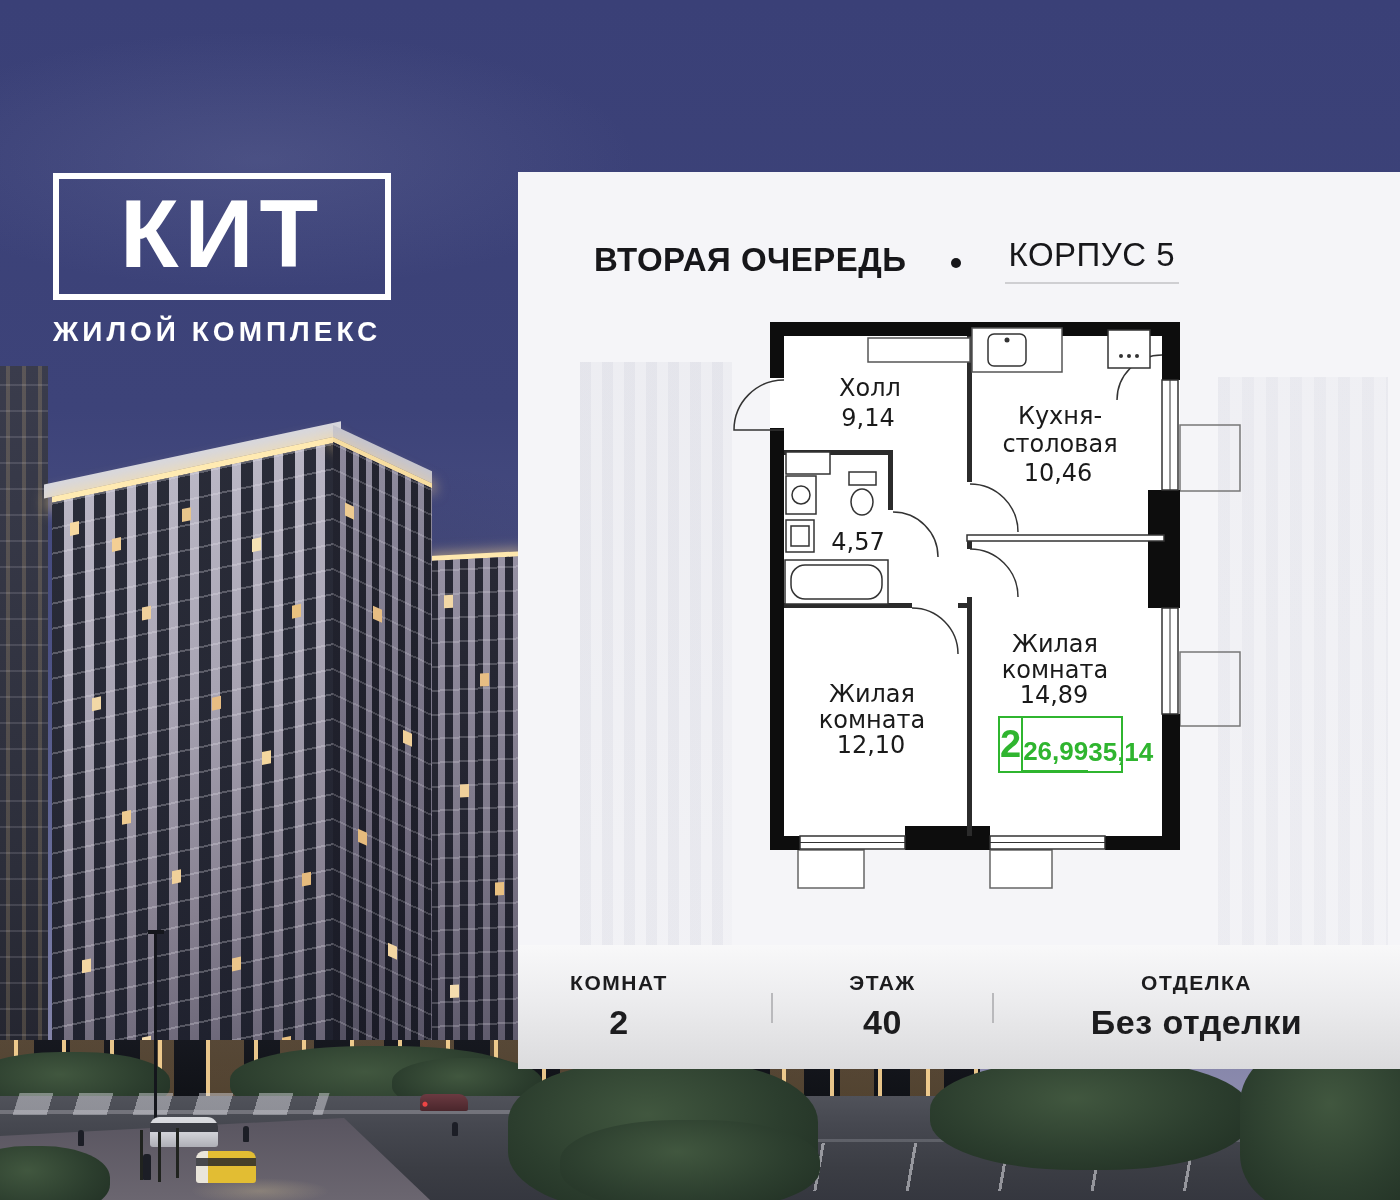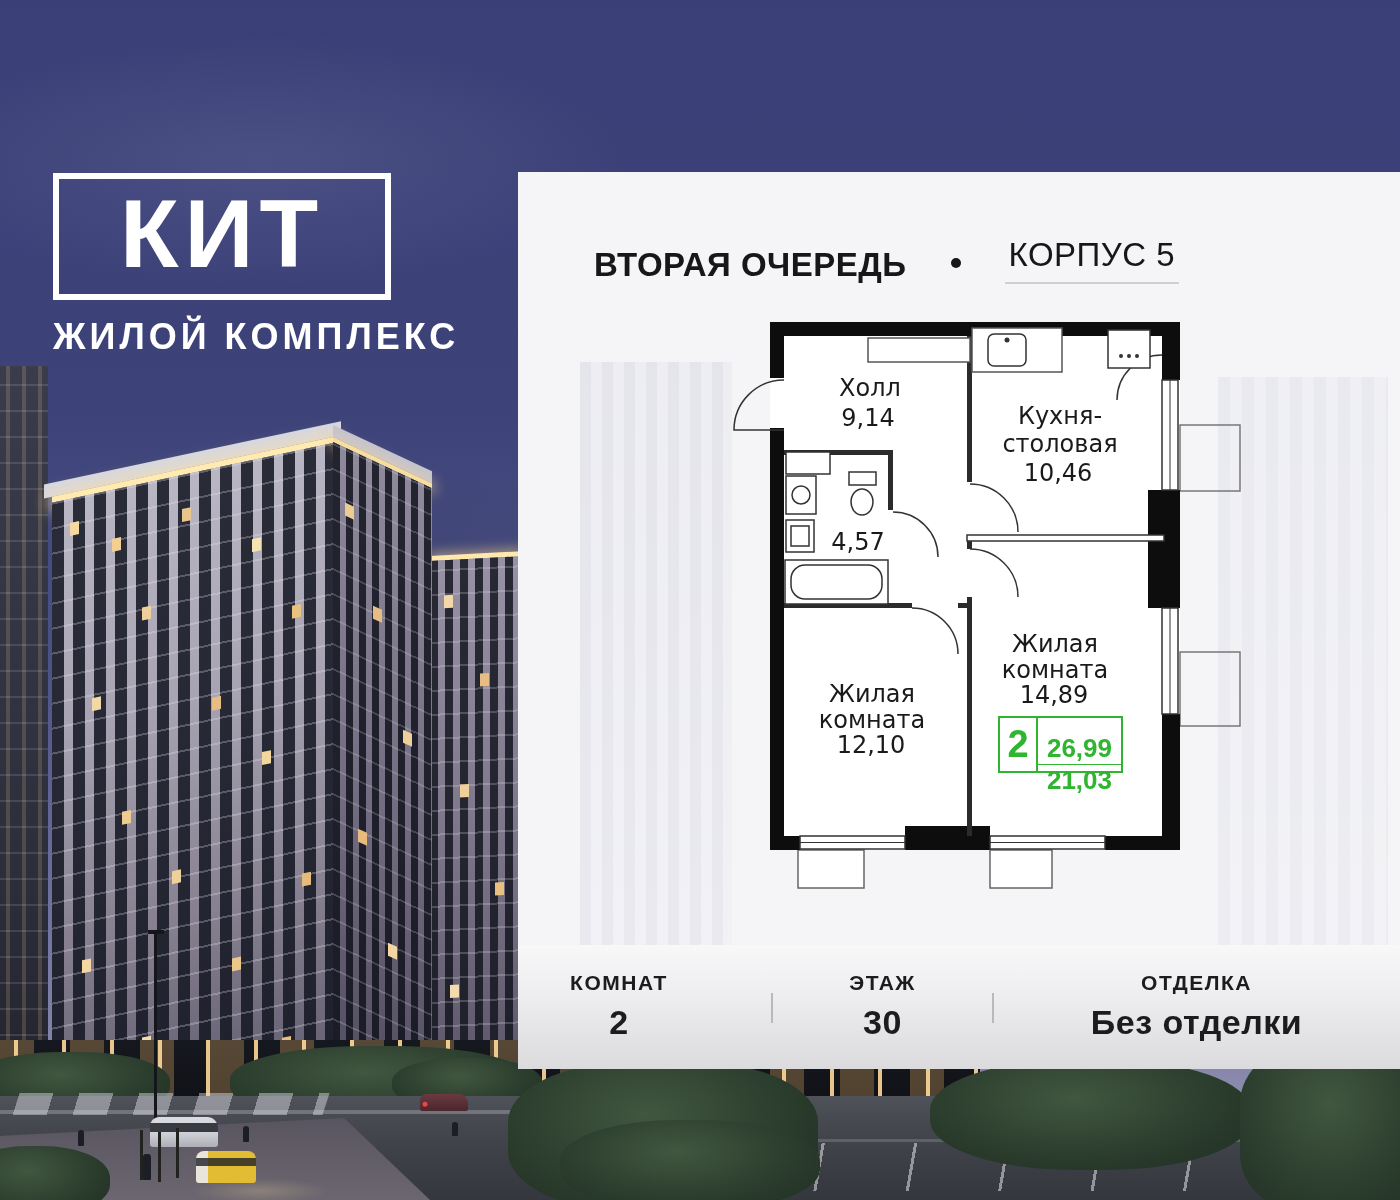--- a/index.html
+++ b/index.html
@@ -120,7 +120,7 @@
      background:repeating-linear-gradient(90deg,rgba(80,85,125,.04) 0 12px,transparent 12px 24px),
                 linear-gradient(180deg,rgba(90,95,130,.035),rgba(90,95,130,.01));}
 
-  .panel-header{position:absolute;left:76px;top:64px;display:flex;align-items:flex-end;color:#17171a;gap:10px;}
+  .panel-header{position:absolute;left:76px;top:64px;display:flex;align-items:center;color:#17171a;gap:10px;}
   .phase{font-size:33px;font-weight:800;letter-spacing:.5px;white-space:nowrap;}
   .hdr-dot{width:10px;height:10px;border-radius:50%;background:#17171a;align-self:center;
            margin:6px 34px 0 34px;flex:0 0 auto;}

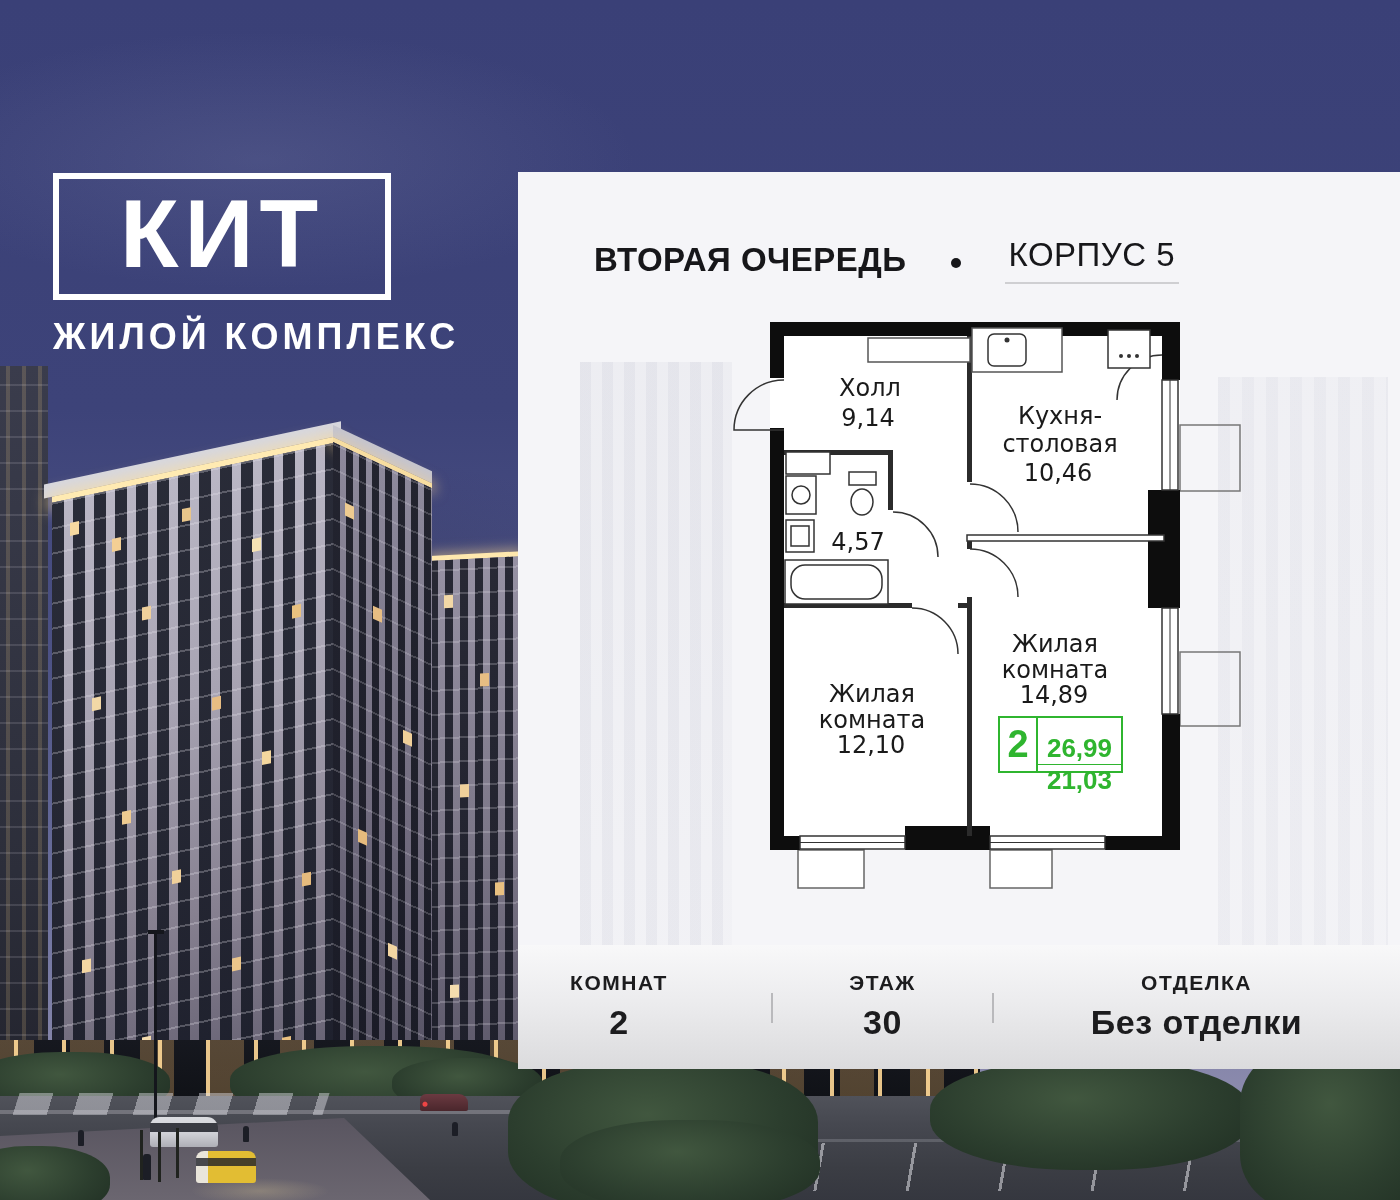--- a/index.html
+++ b/index.html
@@ -157,7 +157,7 @@
             justify-content:center;}
   .logo-text{color:#fff;font-size:96px;font-weight:700;letter-spacing:6px;line-height:1;
              padding-bottom:6px;}
-  .logo-sub{margin-top:16px;text-align:center;color:#fff;font-size:36px;font-weight:700;
+  .logo-sub{margin-top:16px;text-align:center;color:#fff;font-size:28px;font-weight:700;
             letter-spacing:4px;white-space:nowrap;}
 
   .plan-text{font-family:"DejaVu Sans","Liberation Sans",sans-serif;font-size:24px;fill:#1a1a1a;}

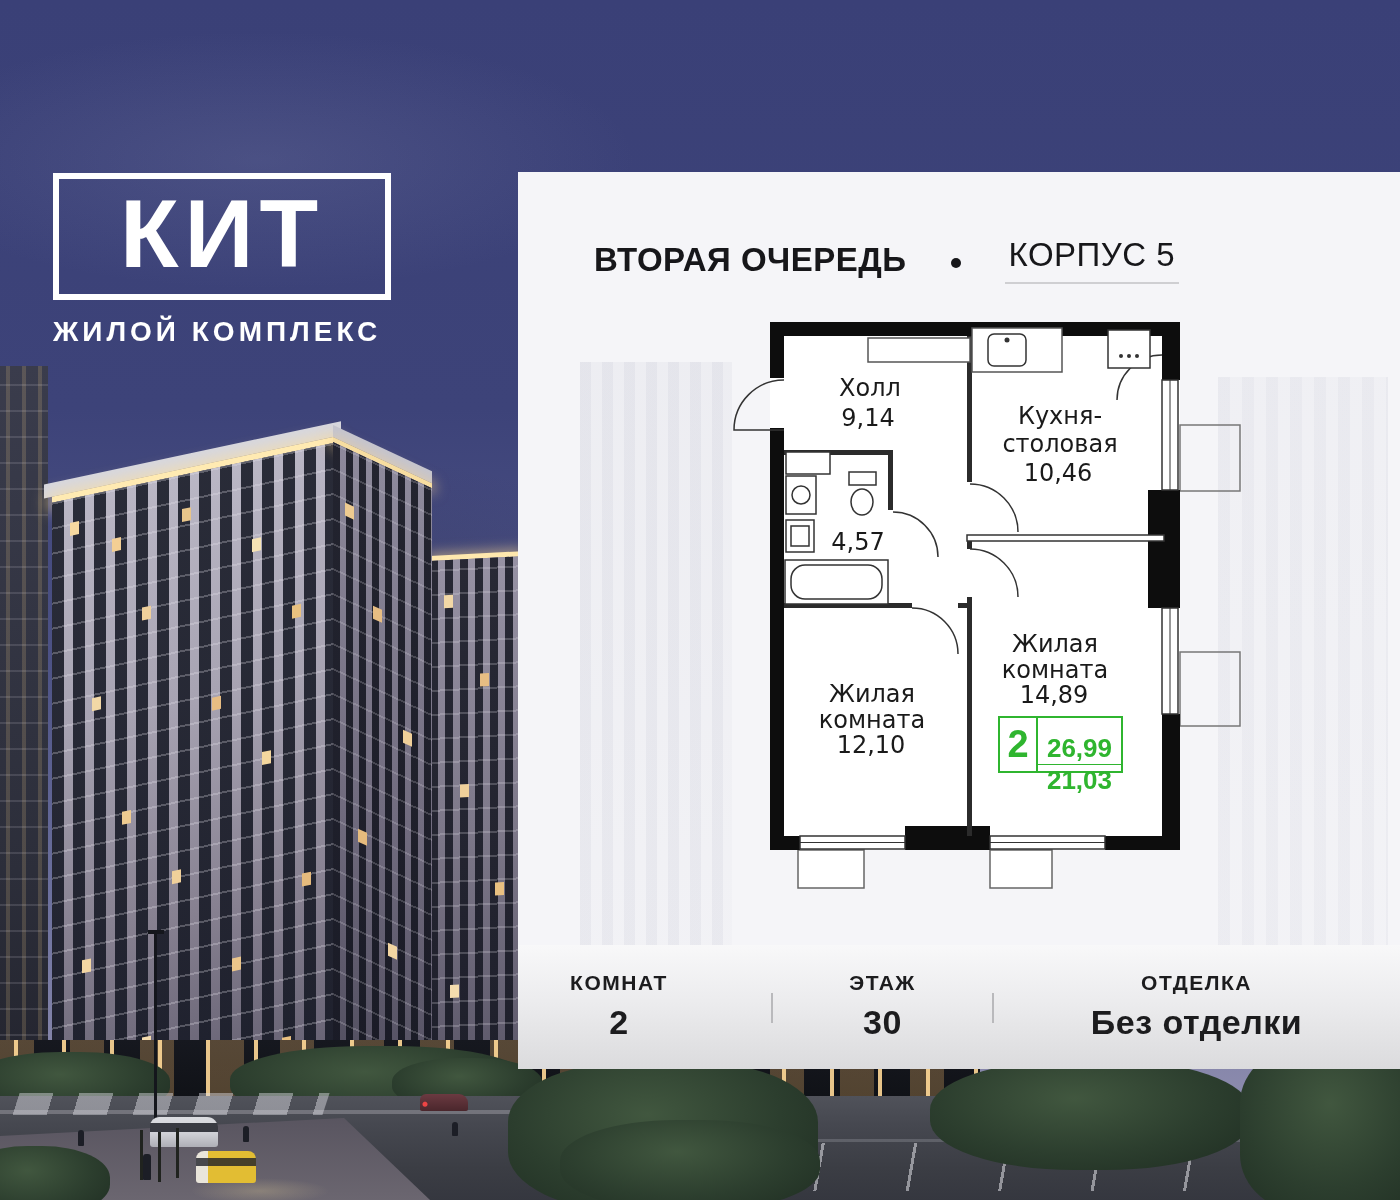--- a/index.html
+++ b/index.html
@@ -133,7 +133,7 @@
          border:2px solid #2fb52f;display:flex;box-sizing:border-box;}
   .badge .cell-rooms{width:36px;border-right:2px solid #2fb52f;display:flex;align-items:center;
          justify-content:center;font-size:38px;font-weight:800;color:#2fb52f;}
-  .badge .cell-areas{flex:1;display:flex;flex-direction:column;margin-top:15px;}
+  .badge .cell-areas{flex:1;display:flex;margin-top:15px;}
   .badge .a-top{flex:1;border-bottom:1px solid #2fb52f;display:flex;align-items:center;
          justify-content:center;font-size:26px;font-weight:700;color:#2fb52f;}
   .badge .a-bot{flex:1;display:flex;align-items:center;justify-content:center;

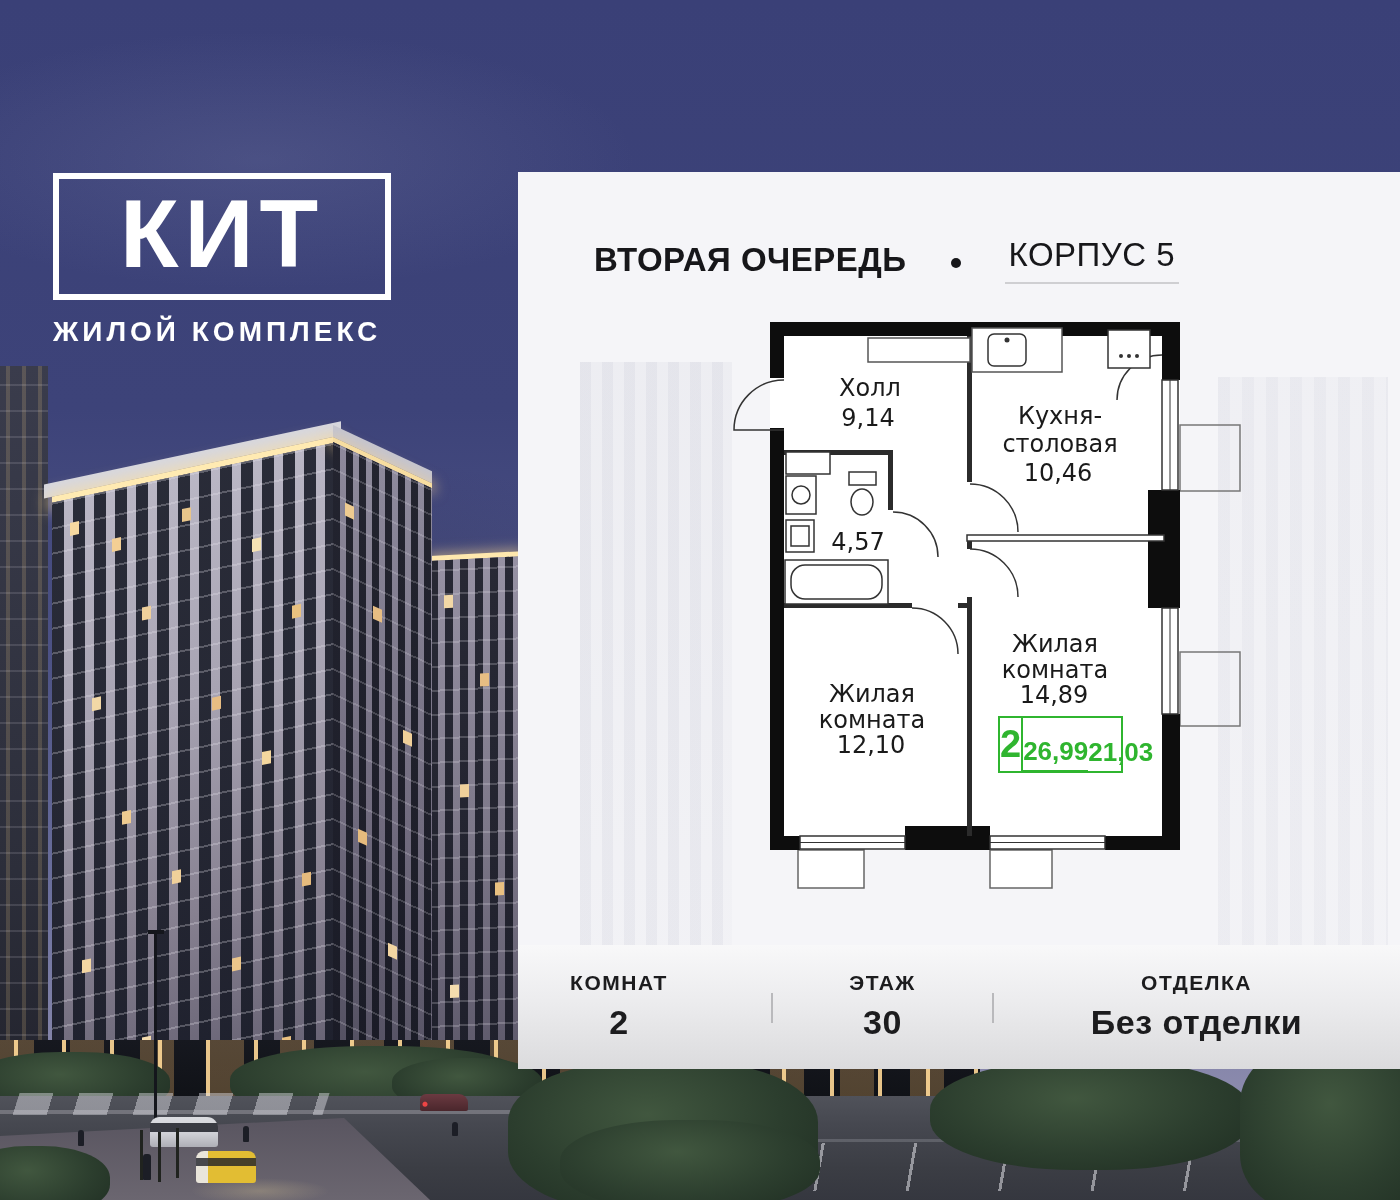--- a/index.html
+++ b/index.html
@@ -340,7 +340,7 @@
       <div class="cell-rooms">2</div>
       <div class="cell-areas">
         <div class="a-top">26,99</div>
-        <div class="a-bot">21,03</div>
+        <div class="a-bot">35,14</div>
       </div>
     </div>
 

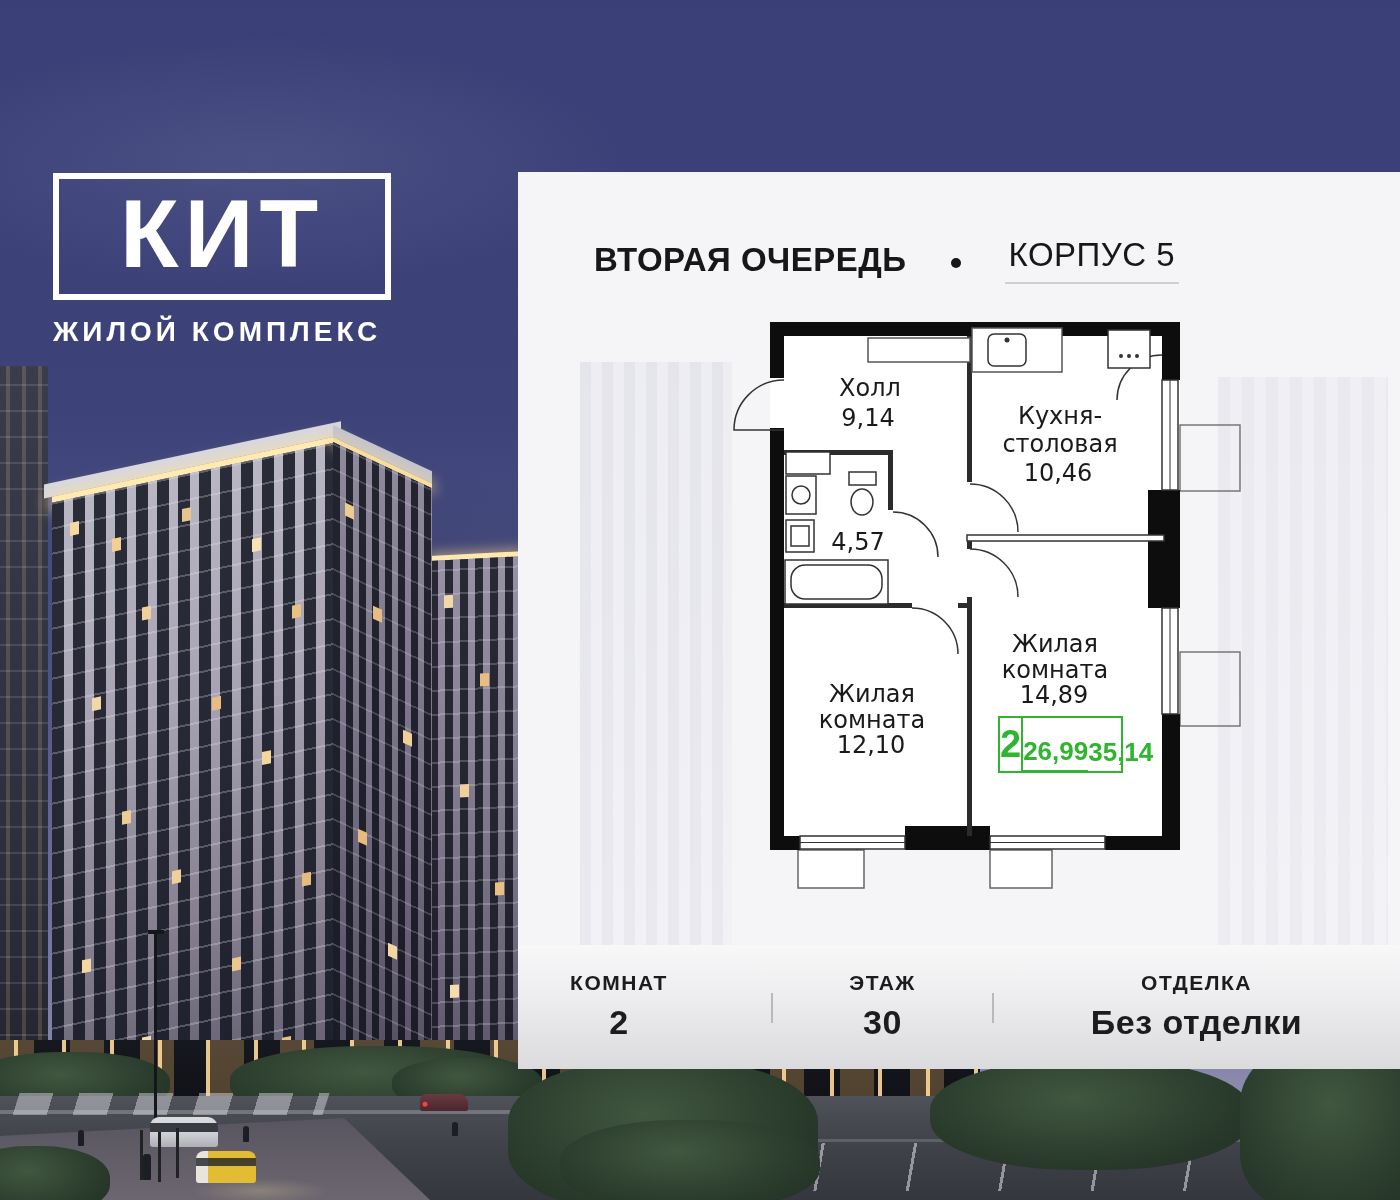--- a/index.html
+++ b/index.html
@@ -352,7 +352,7 @@
       <div class="bar-div bd1"></div>
       <div class="bar-col bc2">
         <div class="lbl">ЭТАЖ</div>
-        <div class="val">30</div>
+        <div class="val">40</div>
       </div>
       <div class="bar-div bd2"></div>
       <div class="bar-col bc3">

